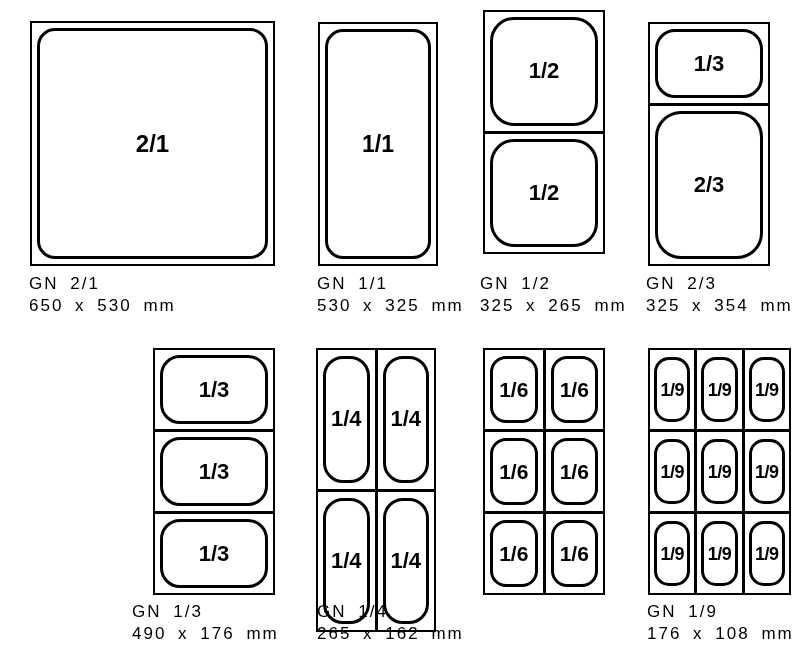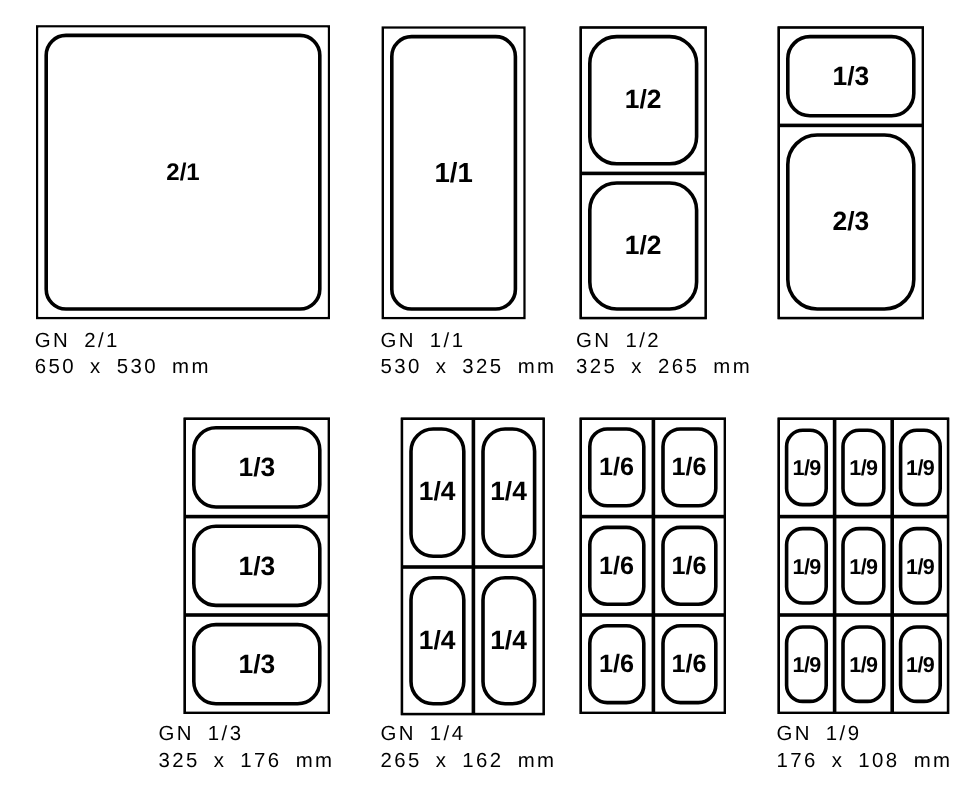--- a/index.html
+++ b/index.html
@@ -45,7 +45,7 @@
   #pan2 .tray { border-radius:18px; }
   #pan2 .frac { font-size:23px; }
 
-  #pan3 { left:483px; top:22px;  width:106px; height:244px; grid-template-rows:1fr 1fr; }
+  #pan3 { left:483px; top:10px;  width:122px; height:244px; grid-template-rows:1fr 1fr; }
   #pan3 .tray { border-radius:24px; }
 
   #pan4 { left:648px; top:22px;  width:122px; height:244px; grid-template-rows:1fr 2fr; }

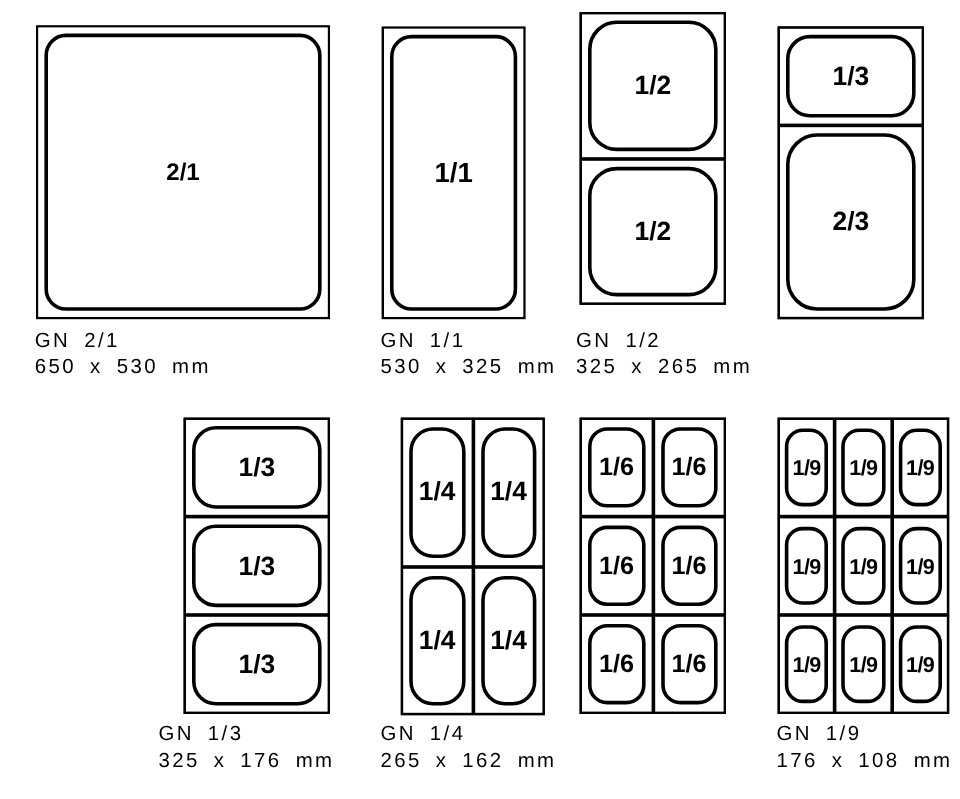--- a/index.html
+++ b/index.html
@@ -39,7 +39,7 @@
   
   #pan1 { left:30px;  top:21px;  width:245px; height:245px; }
   #pan1 .tray { border-radius:18px; }
-  #pan1 .frac { font-size:20px; }
+  #pan1 .frac { font-size:24px; }
 
   #pan2 { left:318px; top:22px;  width:120px; height:244px; }
   #pan2 .tray { border-radius:18px; }

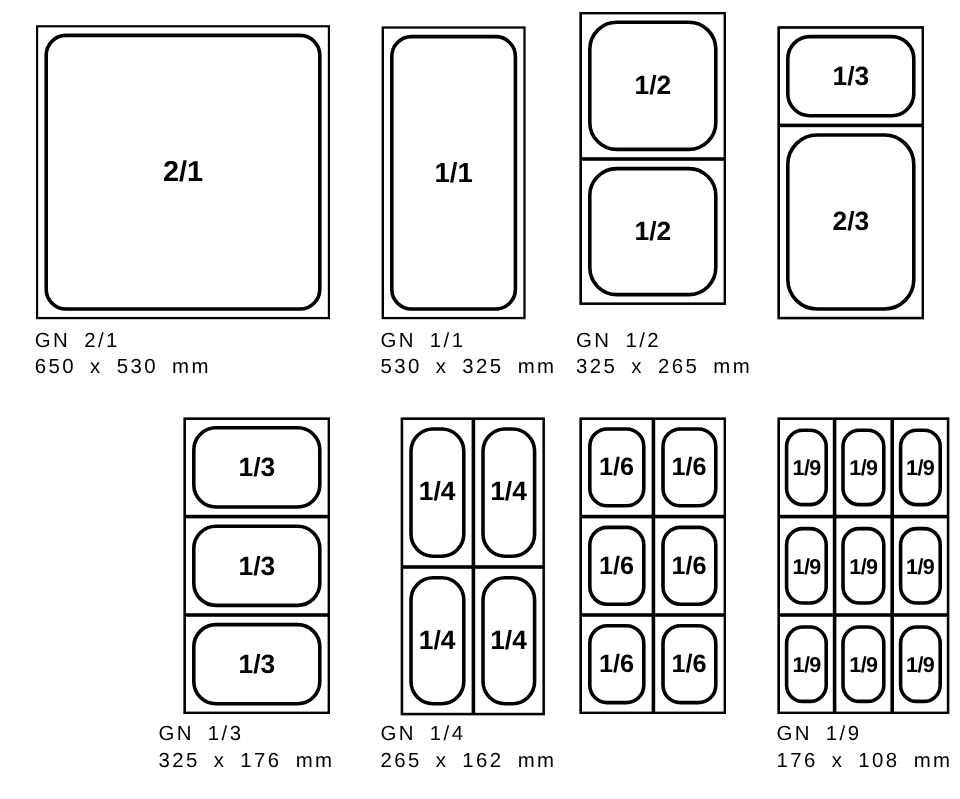--- a/index.html
+++ b/index.html
@@ -140,6 +140,10 @@
       </div>
     </div>
   </div>
+  <div class="caption" id="cap4">
+    <div>GN 2/3</div>
+    <div>325 x 354 mm</div>
+  </div>
 
   <div class="pan" id="pan5">
     <div class="cell">

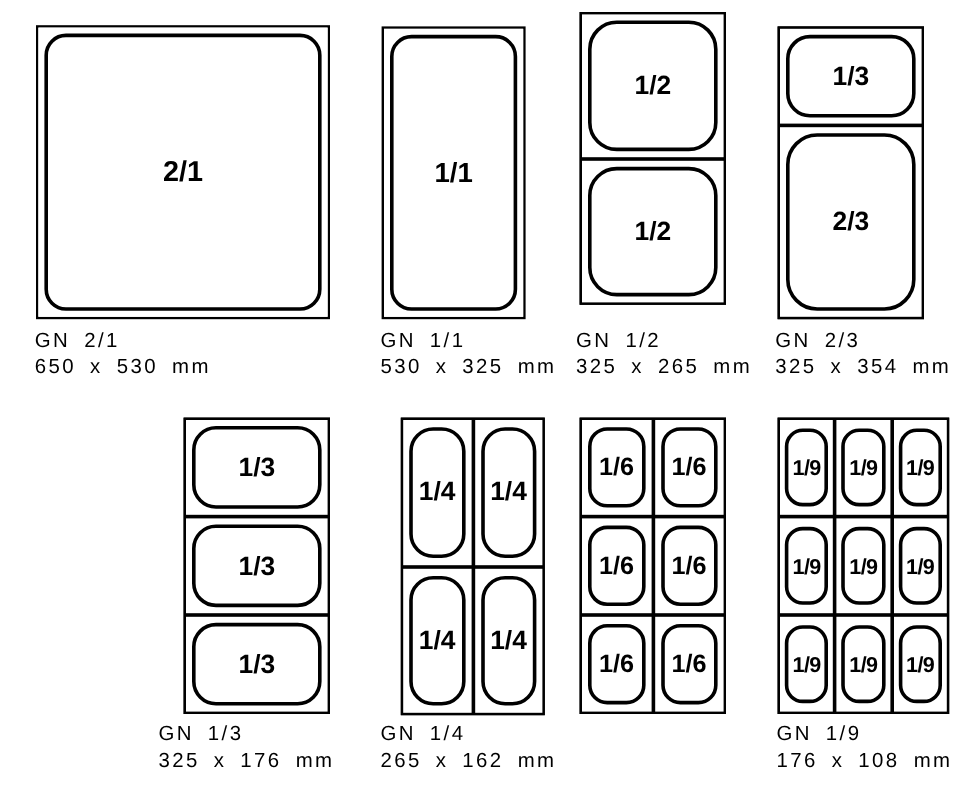--- a/index.html
+++ b/index.html
@@ -55,7 +55,7 @@
   #pan5 { left:153px; top:348px; width:122px; height:247px; grid-template-rows:repeat(3,1fr); }
   #pan5 .tray { border-radius:20px; }
 
-  #pan6 { left:334px; top:348px; width:120px; height:248px;
+  #pan6 { left:316px; top:348px; width:120px; height:284px;
           grid-template-columns:1fr 1fr; grid-template-rows:1fr 1fr; }
   #pan6 .cell { padding:6px 5px; }
   #pan6 .tray { border-radius:20px; }

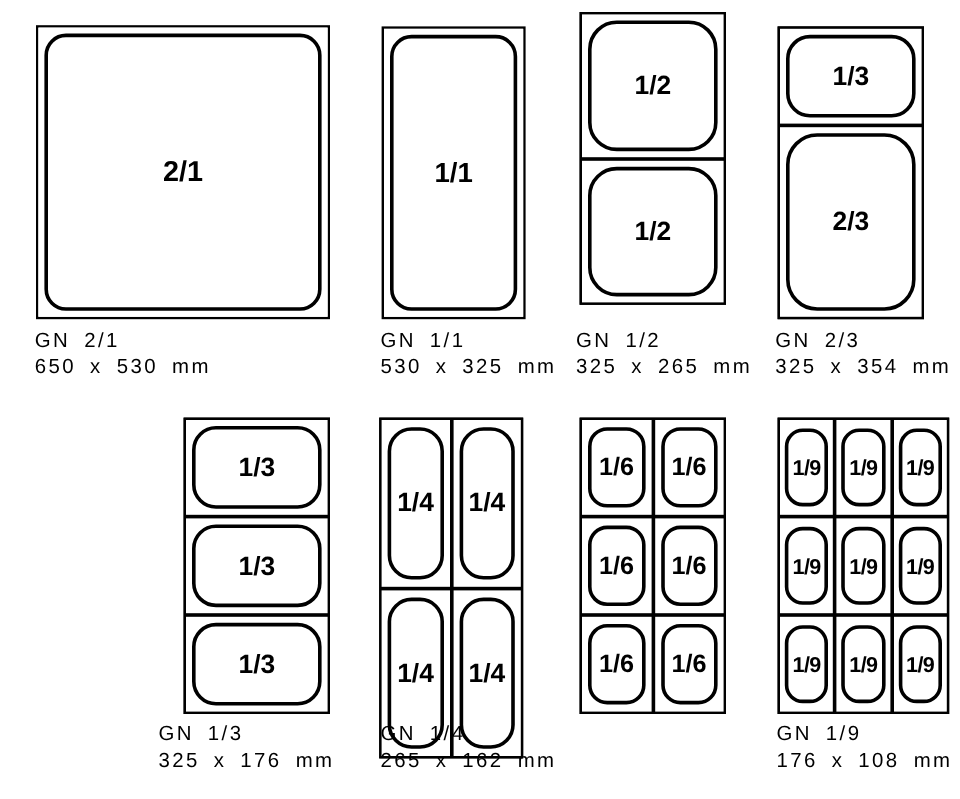--- a/index.html
+++ b/index.html
@@ -164,7 +164,7 @@
   </div>
   <div class="caption" id="cap5">
     <div>GN 1/3</div>
-    <div>325 x 176 mm</div>
+    <div>490 x 176 mm</div>
   </div>
 
   <div class="pan" id="pan6">

